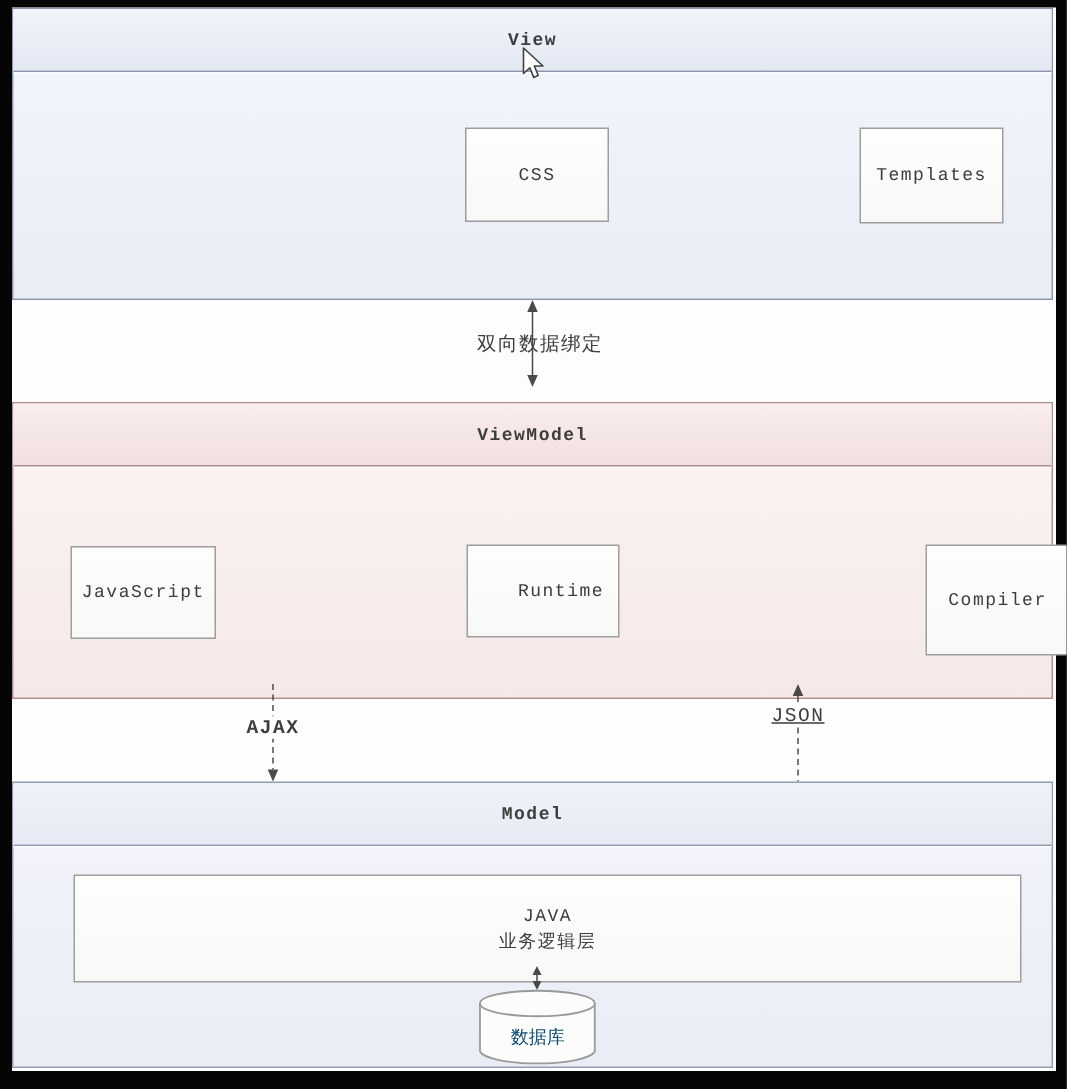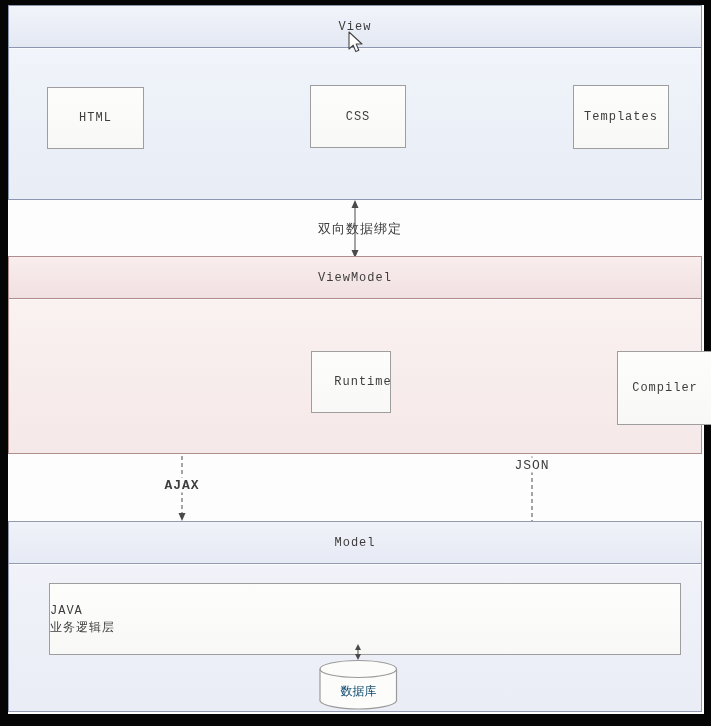--- a/index.html
+++ b/index.html
@@ -59,6 +59,7 @@
     font-size: 12px;
     color: #3d3d3d;
     letter-spacing: 1px;
+    font-weight: bold;
   }
   .section-view .section-header {
     background: linear-gradient(180deg, #f2f4fa, #e3e8f3);

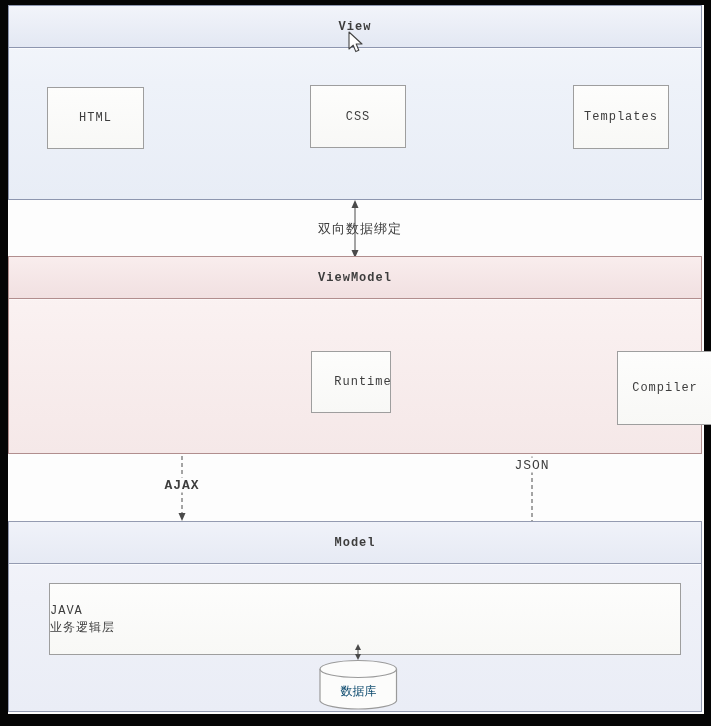--- a/index.html
+++ b/index.html
@@ -157,7 +157,6 @@
 
     <div class="section section-view">
       <div class="section-header">View</div>
-      <div class="node-box" style="left:38px; top:81px; width:97px; height:62px;">HTML</div>
       <div class="node-box" style="left:301px; top:79px; width:96px; height:63px;">CSS</div>
       <div class="node-box" style="left:564px; top:79px; width:96px; height:64px;">Templates</div>
     </div>

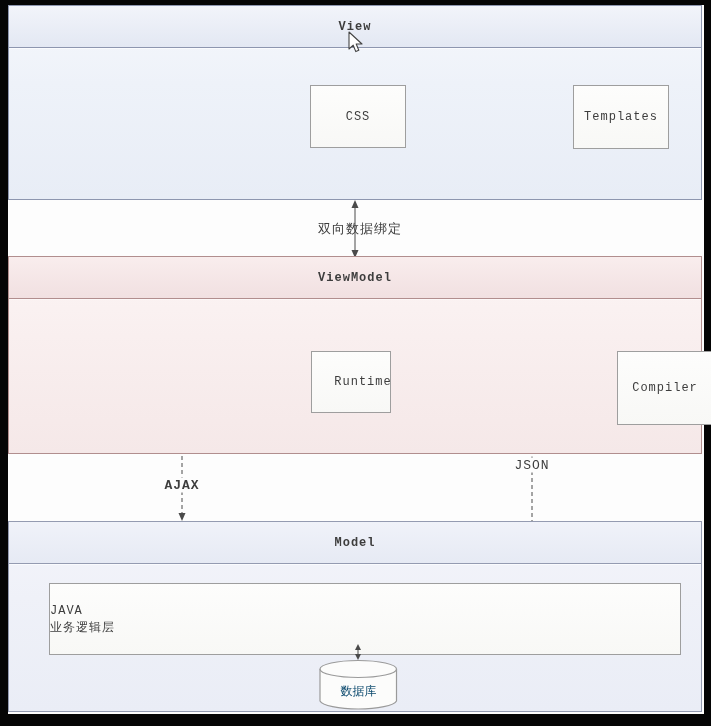--- a/index.html
+++ b/index.html
@@ -38,7 +38,7 @@
     background: linear-gradient(180deg, #f6f8fc 0%, #eef2f9 40%, #e8edf6 100%);
   }
   .section-viewmodel {
-    top: 251px;
+    top: 263px;
     height: 198px;
     border: 1px solid #b18e8e;
     background: linear-gradient(180deg, #fcf5f5 0%, #f9efef 40%, #f5e8e8 100%);

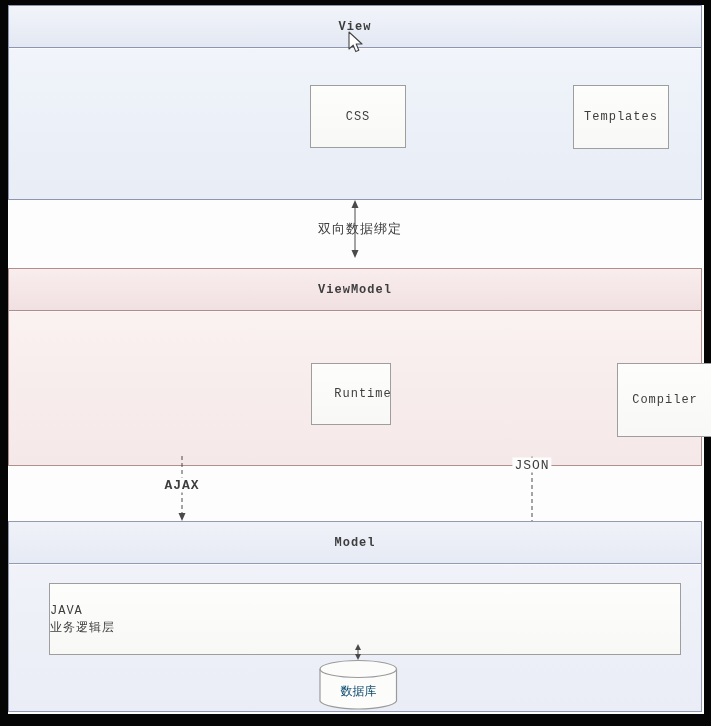--- a/index.html
+++ b/index.html
@@ -170,6 +170,7 @@
 
     <div class="section section-viewmodel">
       <div class="section-header">ViewModel</div>
+      <div class="node-box" style="left:38px; top:95px; width:97px; height:62px;">JavaScript</div>
       <div class="node-box" style="left:302px; top:94px; width:80px; height:62px;padding-left:24px;">Runtime</div>
       <div class="node-box" style="left:564px; top:94px; width:96px; height:74px;margin-left:44px;">Compiler</div>
     </div>

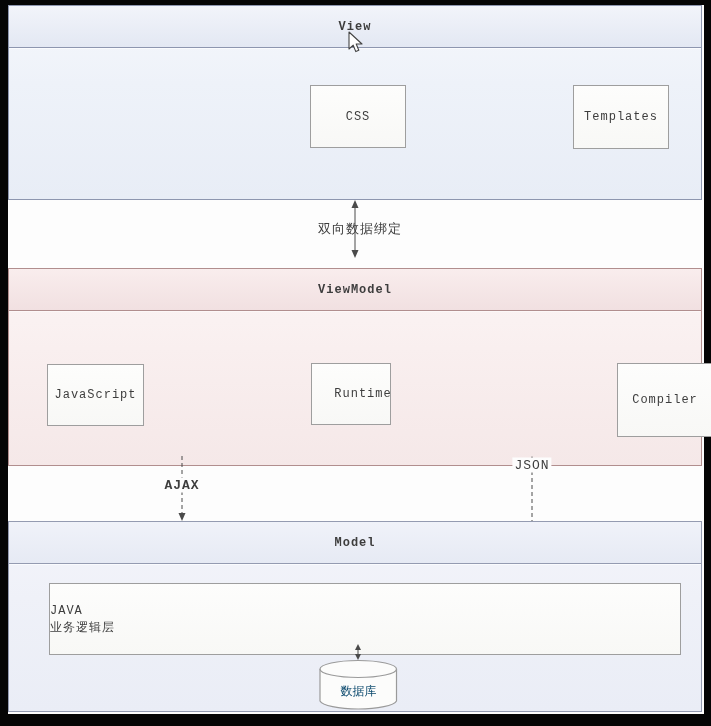--- a/index.html
+++ b/index.html
@@ -171,7 +171,7 @@
     <div class="section section-viewmodel">
       <div class="section-header">ViewModel</div>
       <div class="node-box" style="left:38px; top:95px; width:97px; height:62px;">JavaScript</div>
-      <div class="node-box" style="left:302px; top:94px; width:80px; height:62px;padding-left:24px;">Runtime</div>
+      <div class="node-box" style="left:302px; top:94px; width:102px; height:62px;padding-left:24px;">Runtime</div>
       <div class="node-box" style="left:564px; top:94px; width:96px; height:74px;margin-left:44px;">Compiler</div>
     </div>
 

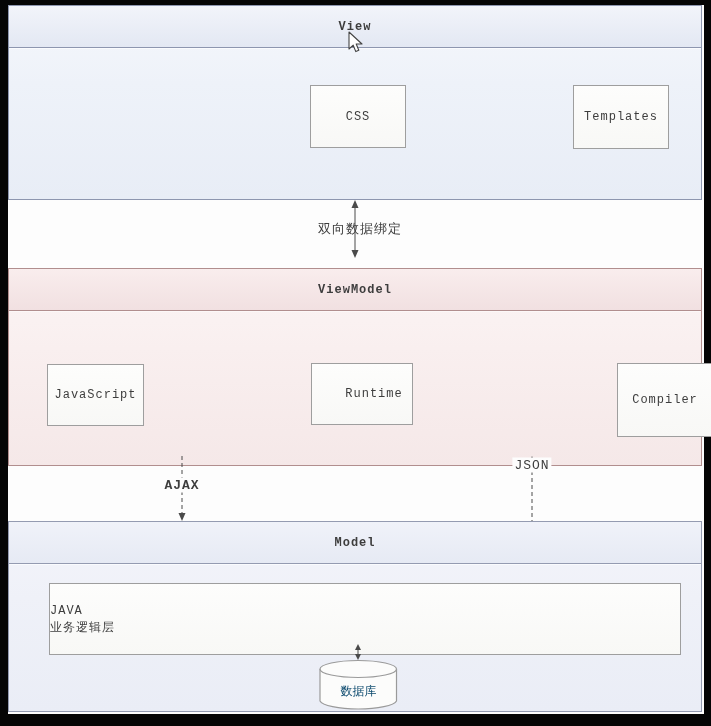--- a/index.html
+++ b/index.html
@@ -185,7 +185,7 @@
       <line x1="6" y1="8" x2="6" y2="65" stroke="#4a4a4a" stroke-width="1" stroke-dasharray="4,3"></line>
       <polygon points="6,0 2.5,8 9.5,8" fill="#4a4a4a"></polygon>
     </svg>
-    <div class="connector-label label-masked" style="left:524px; top:460px;">JSON</div>
+    <div class="connector-label label-masked" style="left:524px; top:472px;text-decoration:underline;">JSON</div>
 
     <div class="section section-model">
       <div class="section-header">Model</div>

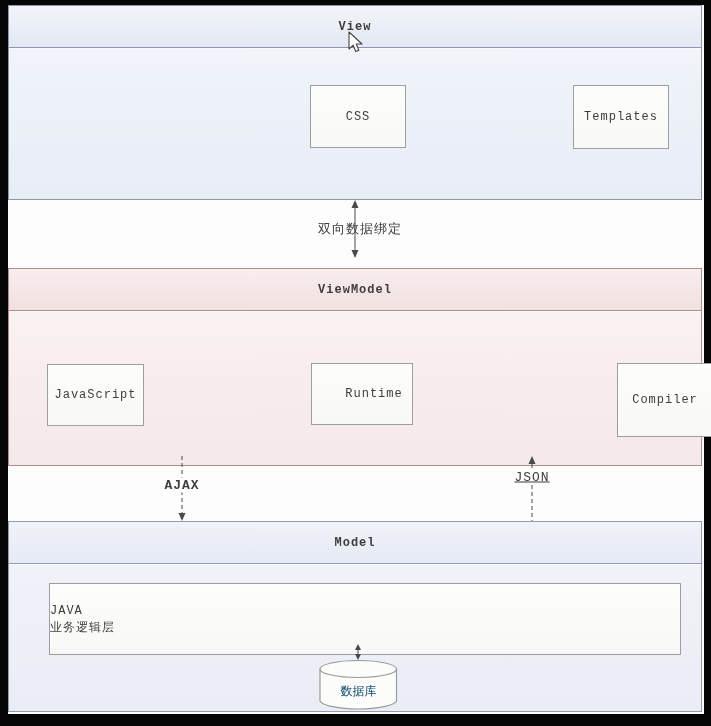--- a/index.html
+++ b/index.html
@@ -100,7 +100,7 @@
     background: linear-gradient(180deg, #fdfdfc 0%, #f8f8f6 100%);
     display: flex;
     flex-direction: column;
-    align-items: flex-start;
+    align-items: center;
     justify-content: center;
     font-size: 12px;
     color: #3d3d3d;

